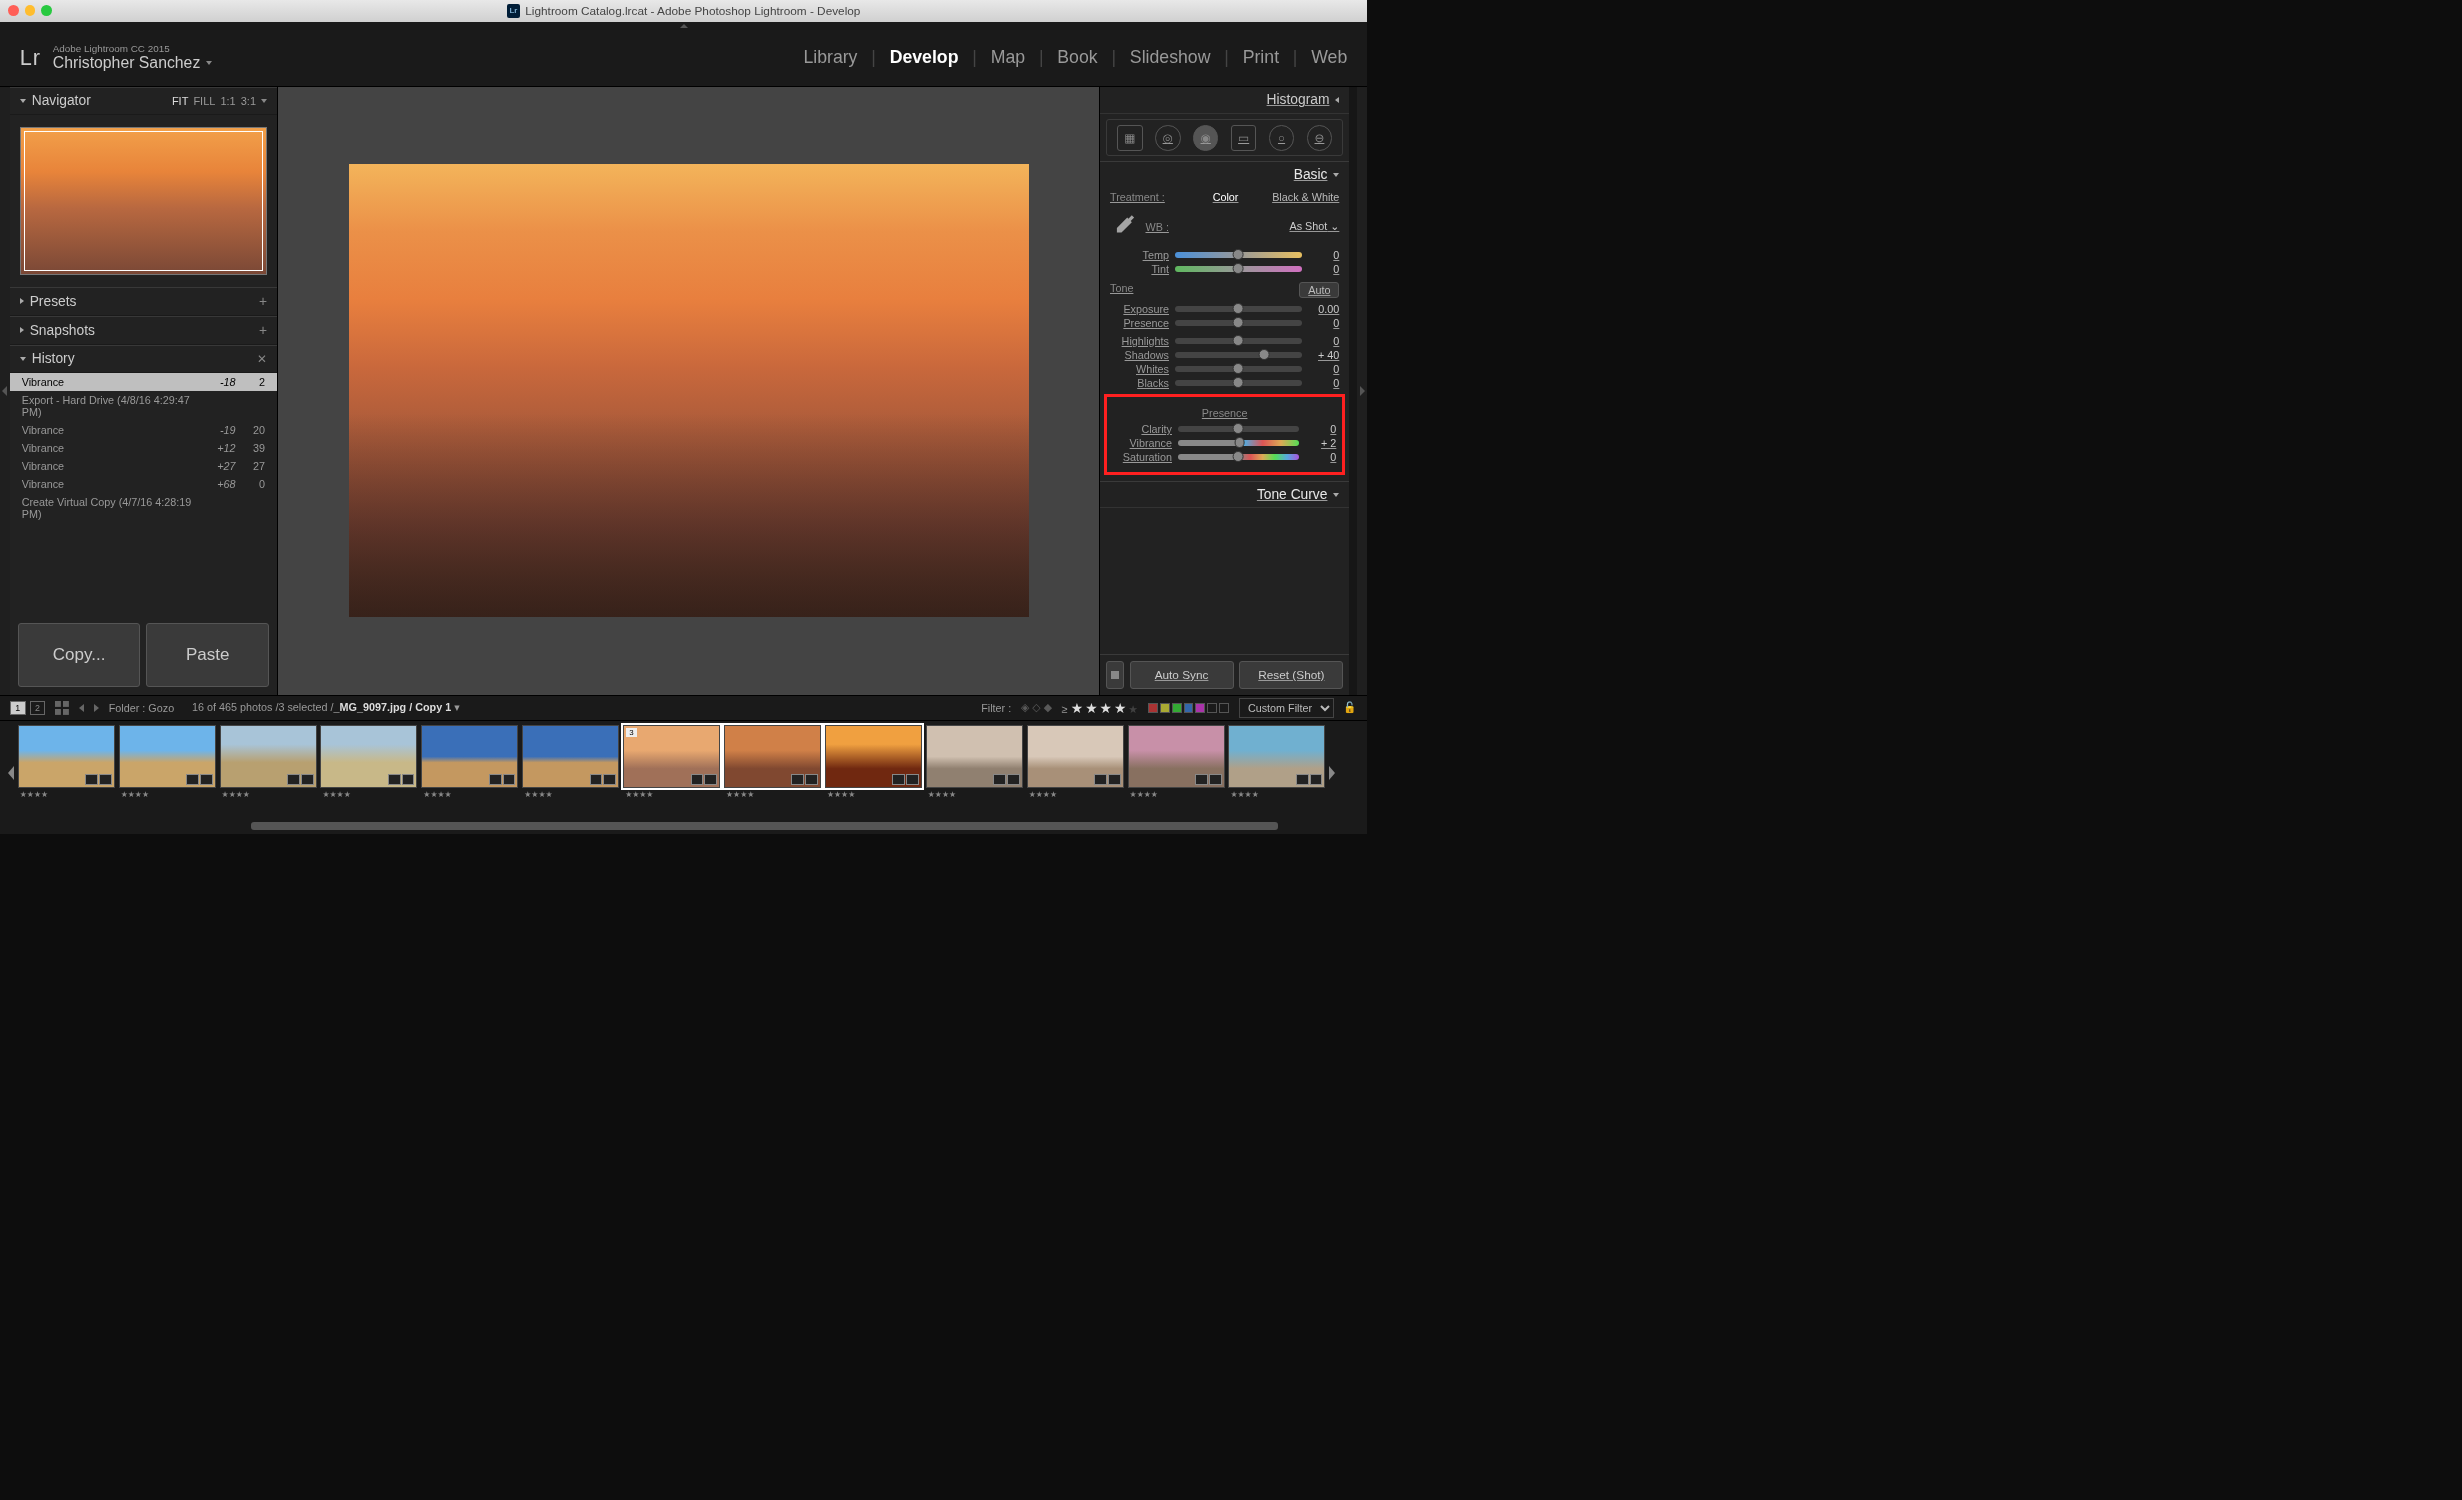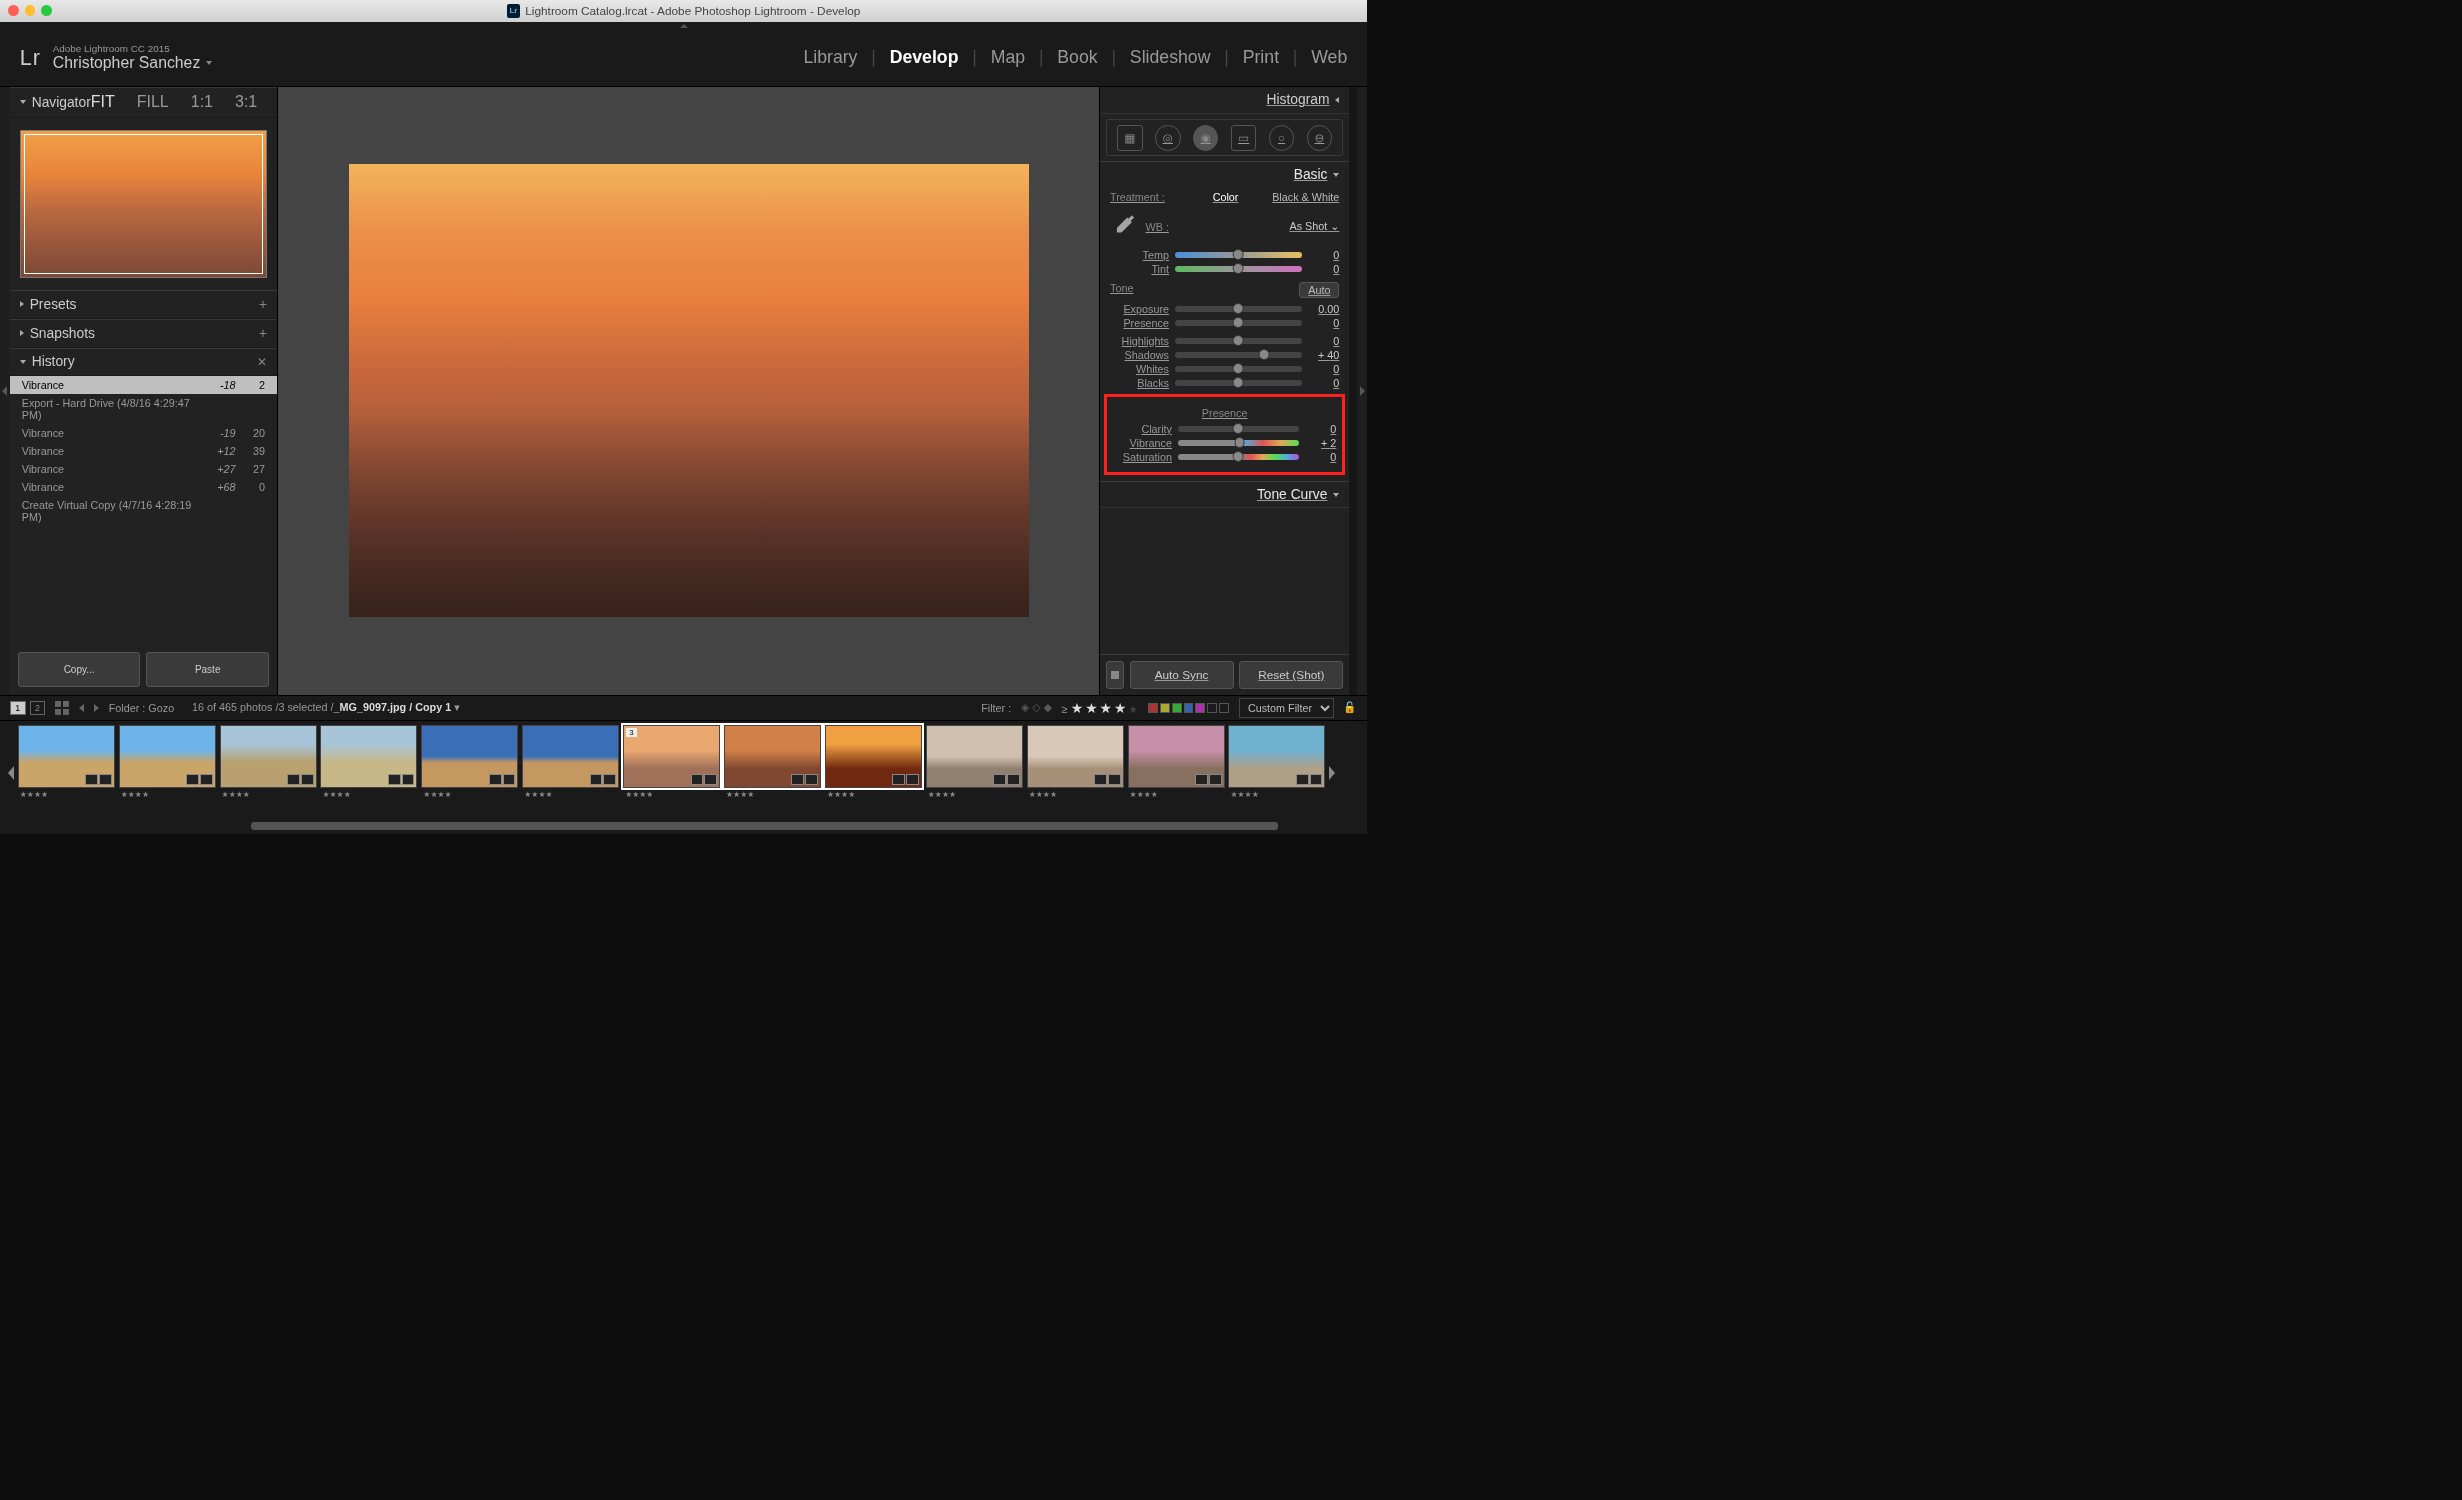--- a/index.html
+++ b/index.html
@@ -37,7 +37,7 @@
 .left-panel { width:268px; background: var(--bg-panel-darker); border-right:1px solid #000; display:flex; flex-direction:column; }
 .section-head { display:flex; align-items:center; justify-content:space-between; padding:5.9px 9.9px; font-size:13.8px; color:var(--text-light); border-bottom:1px solid #1a1a1a; border-top:1px solid #383838;}
 .section-head .lbl { display:flex; align-items:center; gap:5.9px; }
-.section-head .extras { font-size:16px; color:var(--text-gray); display:flex; gap:22px; align-items:center;justify-content:space-between; }
+.section-head .extras { font-size:11px; color:var(--text-gray); display:flex; gap:5px; align-items:center;justify-content:space-between; }
 .section-head .tri-down { width:0;height:0;border-left:3.9px solid transparent;border-right:3.9px solid transparent;border-top:4.9px solid #aaa; }
 .section-head .tri-right { width:0;height:0;border-top:3.9px solid transparent;border-bottom:3.9px solid transparent;border-left:4.9px solid #aaa; }
 .nav-thumb { padding:11.8px 9.9px; }

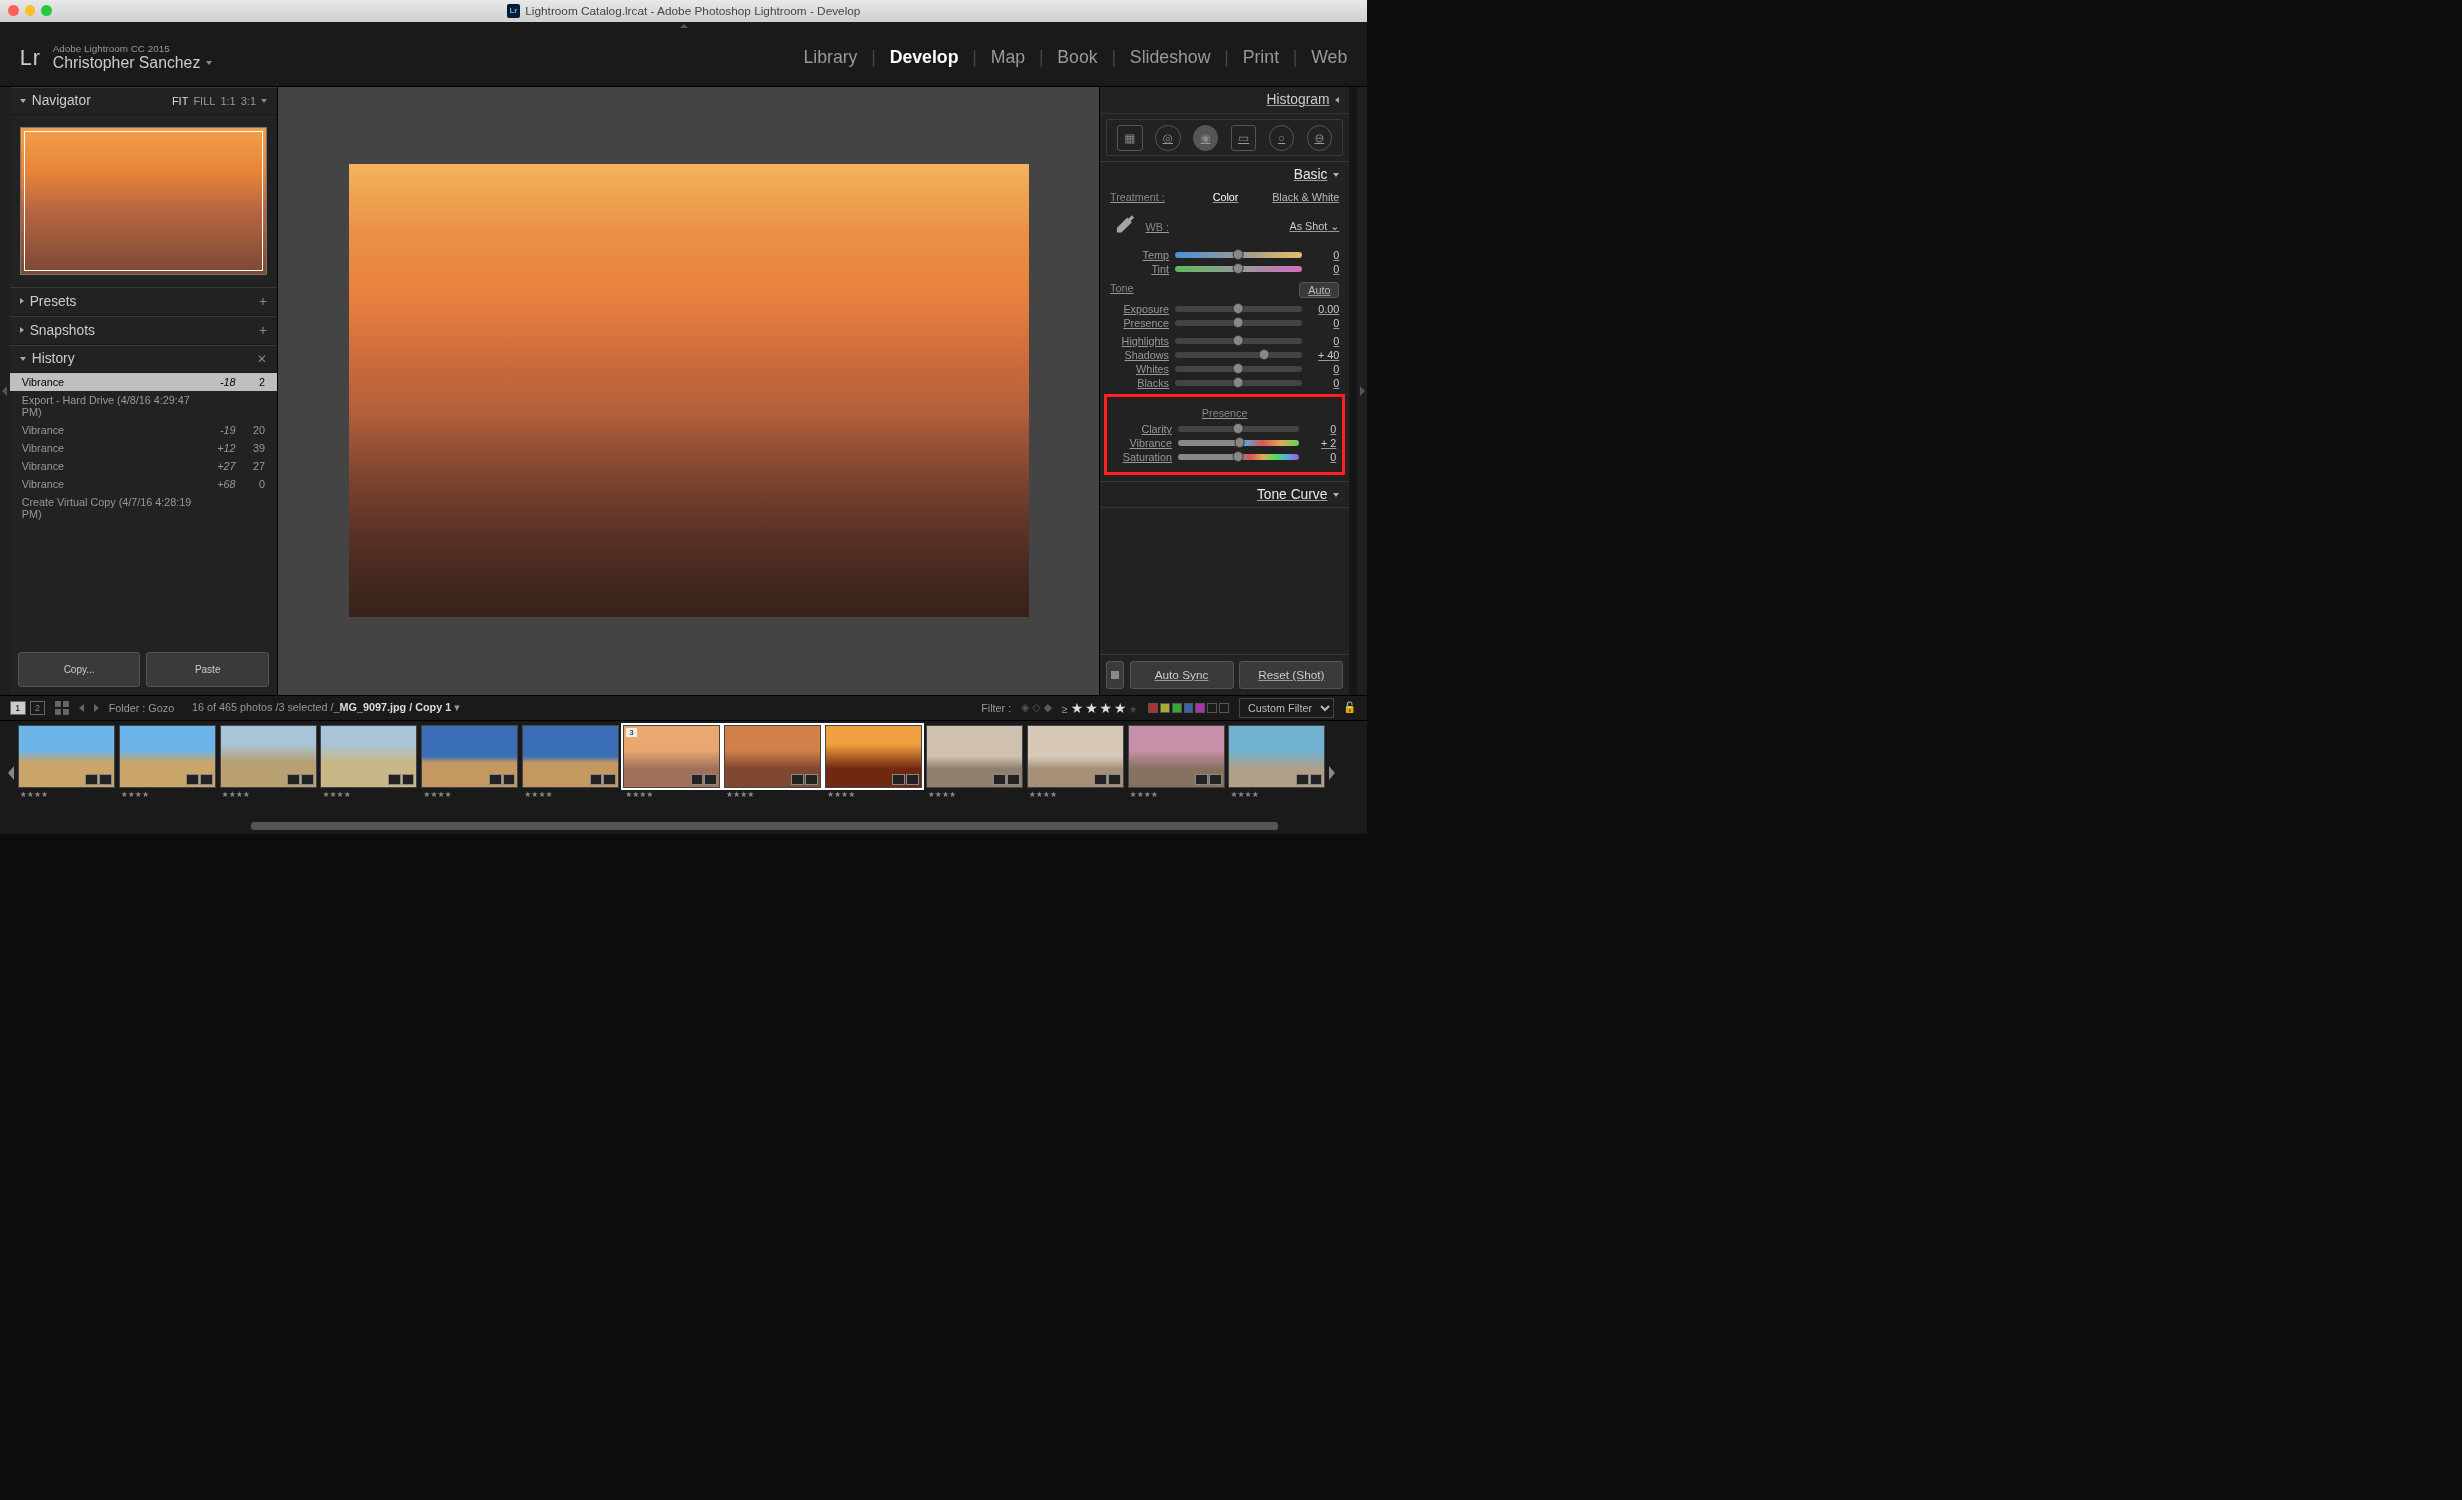--- a/index.html
+++ b/index.html
@@ -50,7 +50,7 @@
 .hist-row .v1 { width:35px; text-align:right; font-style:italic; }
 .hist-row .v2 { width:29.6px; text-align:right; }
 .lp-bottom { display:flex; gap:5.9px; padding:7.9px; }
-.lp-bottom button { flex:1; background:#3a3a3a; border:1px solid #555; color:var(--text-light); padding:11px 0; font-size:10px; border-radius:3px; cursor:pointer; }
+.lp-bottom button { flex:1; background:#3a3a3a; border:1px solid #555; color:var(--text-light); padding:21px 0; font-size:17px; border-radius:3px; cursor:pointer; }
 .center { flex:1; background:#444; display:flex; align-items:center; justify-content:center; position:relative; padding:29.6px 0;}
 .photo { width:680px; height:453px; background:
   linear-gradient(180deg, rgba(0,0,0,0) 55%, rgba(40,25,20,0.7) 100%),

